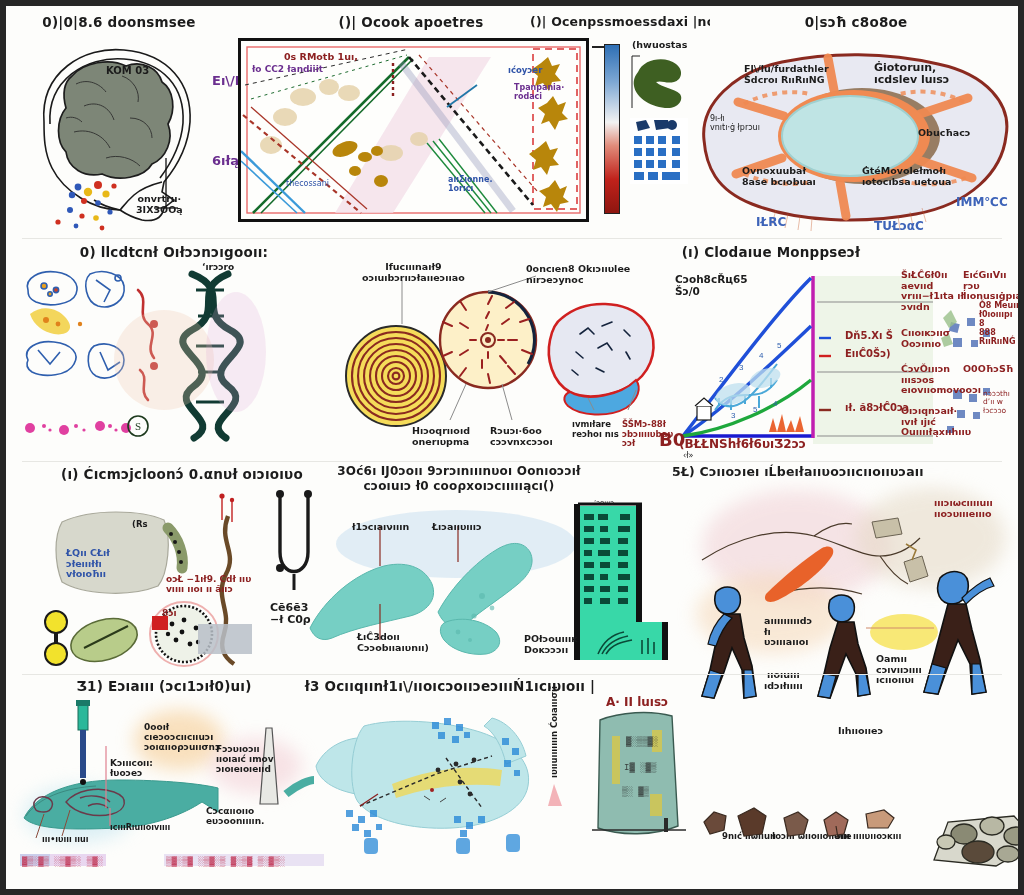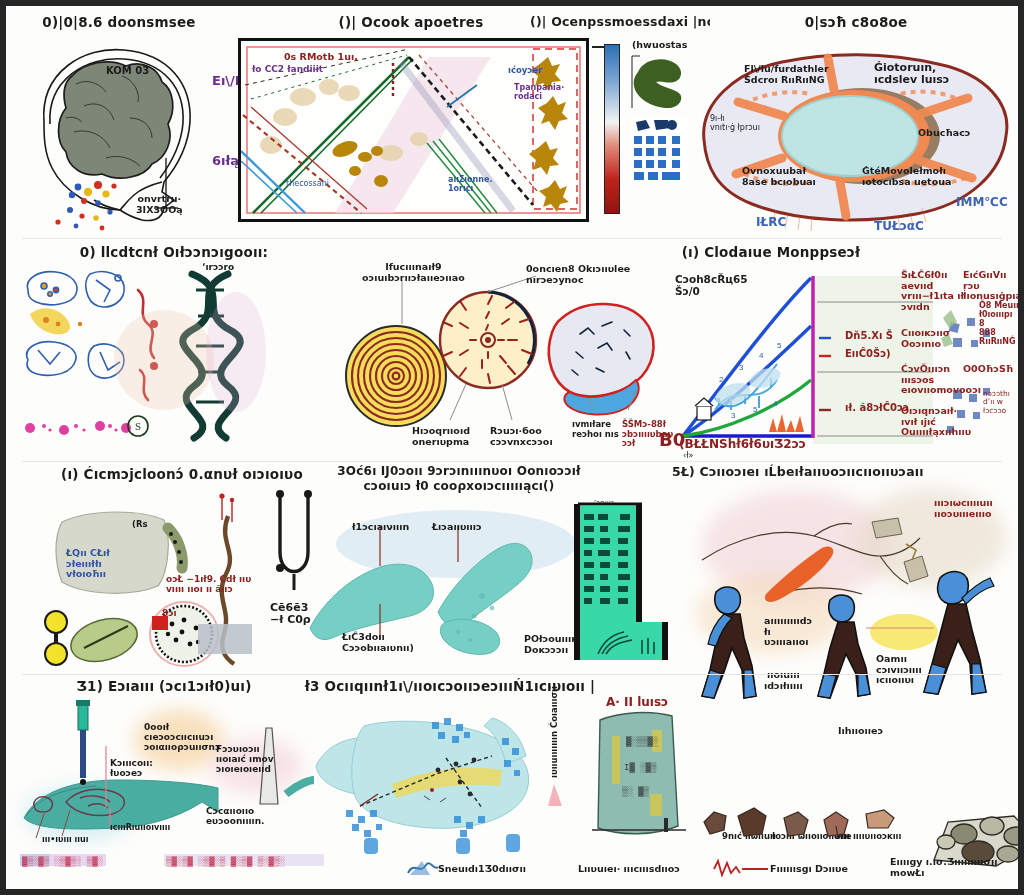--- a/index.html
+++ b/index.html
@@ -652,7 +652,7 @@
     </svg>
     <div class="lbl b" style="left:46px;top:58px;font-size:9.5px;">ł1ɔcıaıνııın</div>
     <div class="lbl b" style="left:126px;top:58px;font-size:9.5px;">Łıɔaııυıııɔ</div>
-    <div class="lbl b" style="left:36px;top:168px;font-size:9.5px;">ŁıĈ3doıı
+    <div class="lbl b" style="left:51px;top:168px;font-size:9.5px;">ŁıĈ3doıı
 Cɔɔobııaıυnıı)</div>
     <div class="lbl b" style="left:218px;top:170px;font-size:9.5px;">POłɔouıııĸ
 Doĸɔɔɔıı</div>

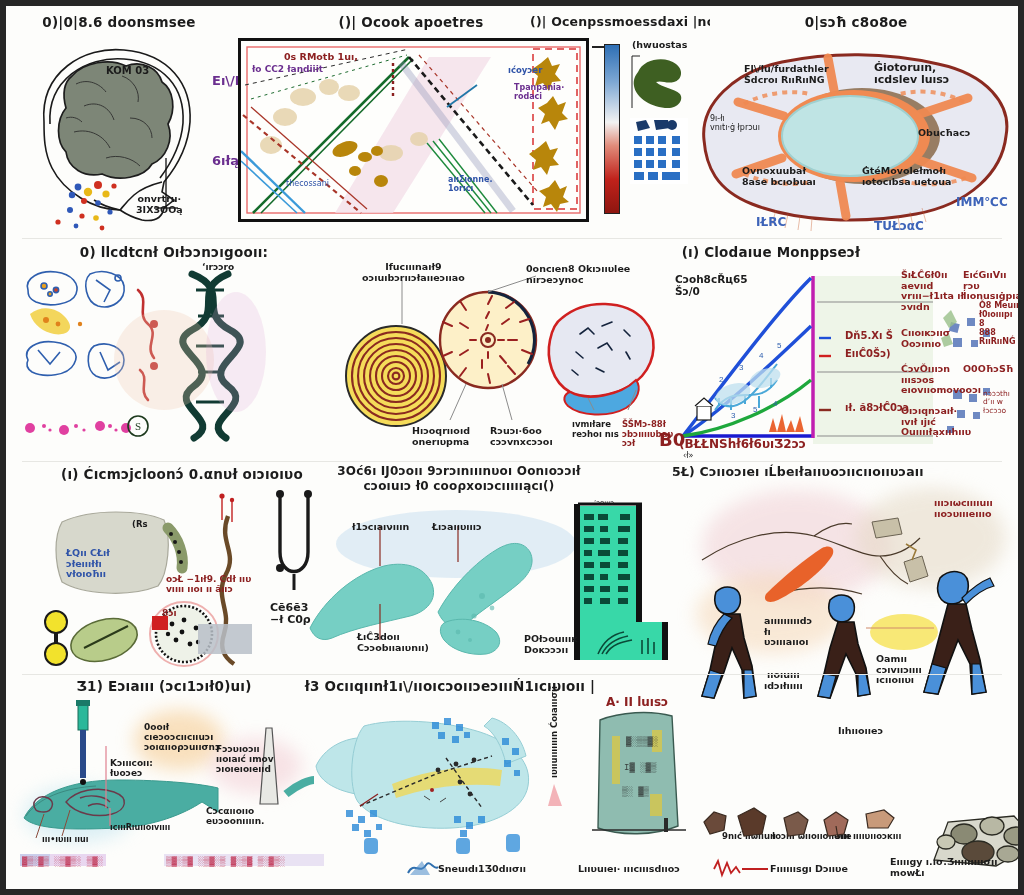--- a/index.html
+++ b/index.html
@@ -908,21 +908,6 @@
     <div class="lbl b" style="left:244px;top:102px;font-size:8.5px;transform:rotate(-90deg);transform-origin:left top;">ıυııuııııııın Ćoıaıııσıı̃</div>
   </div>
 
-  <div class="footer">
-    <svg width="44" height="18" style="position:absolute;left:400px;top:8px;">
-      <path d="M2 14 C8 2 14 16 20 6 C24 0 28 12 32 8" fill="none" stroke="#2f6fae" stroke-width="2"></path>
-      <path d="M4 16 L16 2 L24 16 Z" fill="#4a8ac8" opacity=".55"></path>
-    </svg>
-    <div class="fitem" style="left:432px;top:12px;">Sneuıdı1Ʒ0dııσıı</div>
-    <div class="fitem" style="left:572px;top:12px;">Lııυuıeı· ıııcııısdııoɔ</div>
-    <svg width="60" height="18" style="position:absolute;left:706px;top:8px;">
-      <path d="M2 10 l4 -8 l4 14 l5 -12 l4 10 l5 -6 l4 6" fill="none" stroke="#c02020" stroke-width="1.8"></path>
-      <line x1="30" y1="10" x2="56" y2="10" stroke="#c02020" stroke-width="2"></line>
-    </svg>
-    <div class="fitem" style="left:764px;top:12px;">Fıııııısgı Dɔııυe</div>
-    <div class="fitem" style="left:884px;top:6px;white-space:pre-line;line-height:1.15;">Eııııgy ı.ıσ.Ʒıııııııııσıı
-mowŁı</div>
-  </div>
 
 </div>
 

